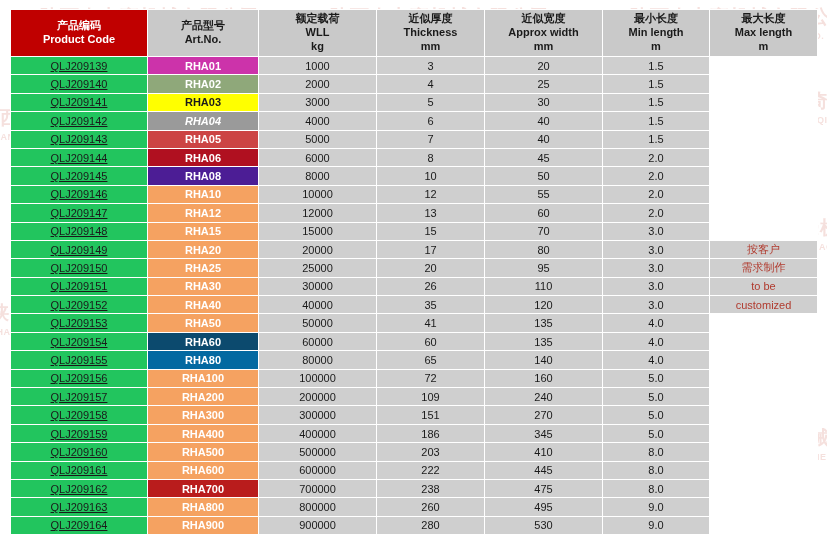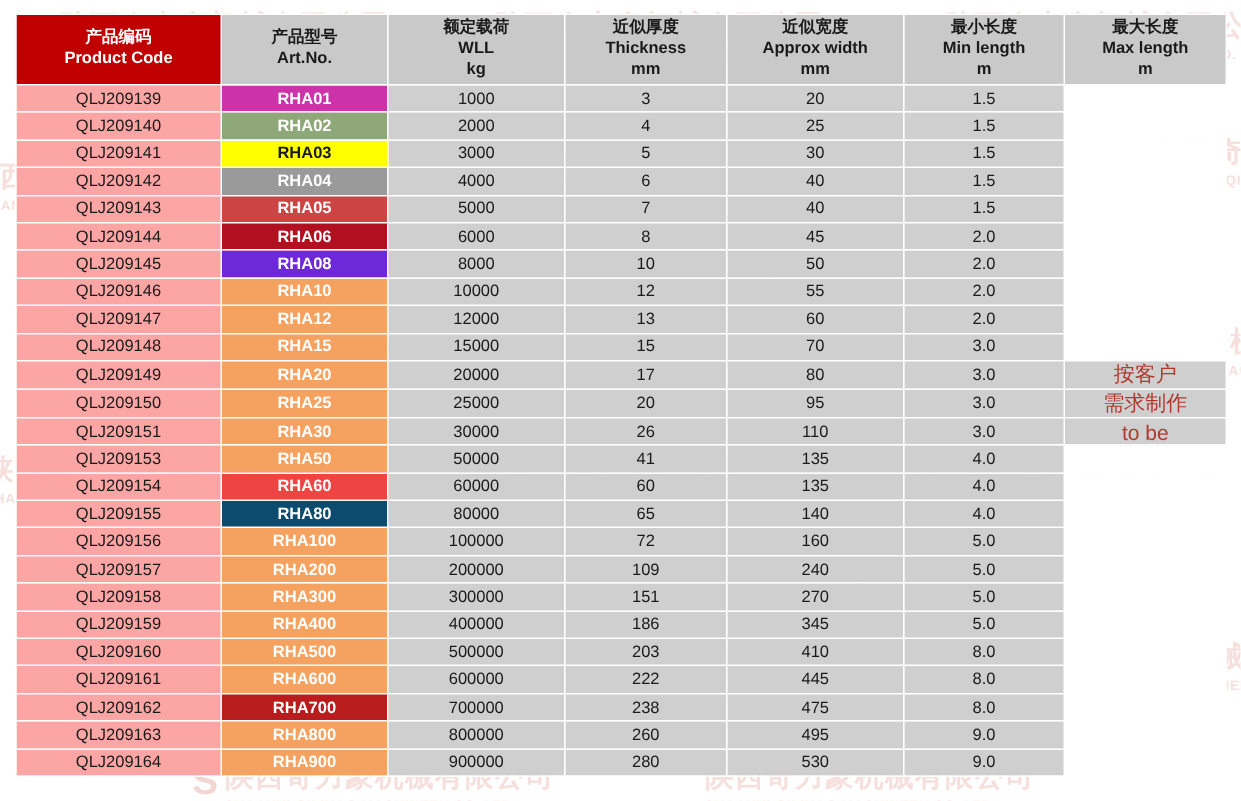--- a/index.html
+++ b/index.html
@@ -88,8 +88,9 @@
     color: #1a1a1a;
   }
   td.code {
-    background: #fca5a5;
+    background: #22c55e;
     color: #1a1a1a;
+    text-decoration: underline;
   }
   td.art {
     font-weight: bold;

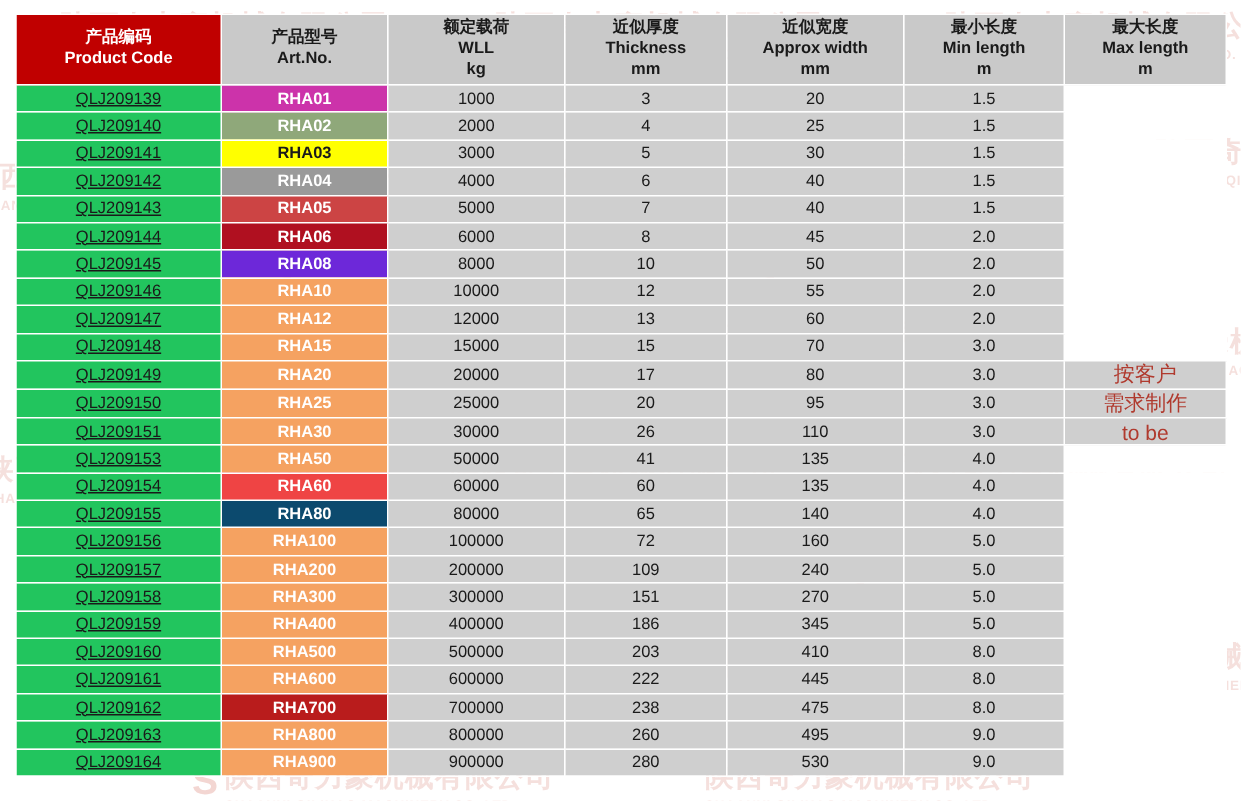--- a/index.html
+++ b/index.html
@@ -225,7 +225,7 @@
         </tr>
         <tr>
           <td class="code">QLJ209142</td>
-          <td class="art" style="background: rgb(154, 154, 154);">RHA04</td>
+          <td class="art" style="background: rgb(154, 154, 154); font-style: italic;">RHA04</td>
           <td class="plain">4000</td>
           <td class="plain">6</td>
           <td class="plain">40</td>

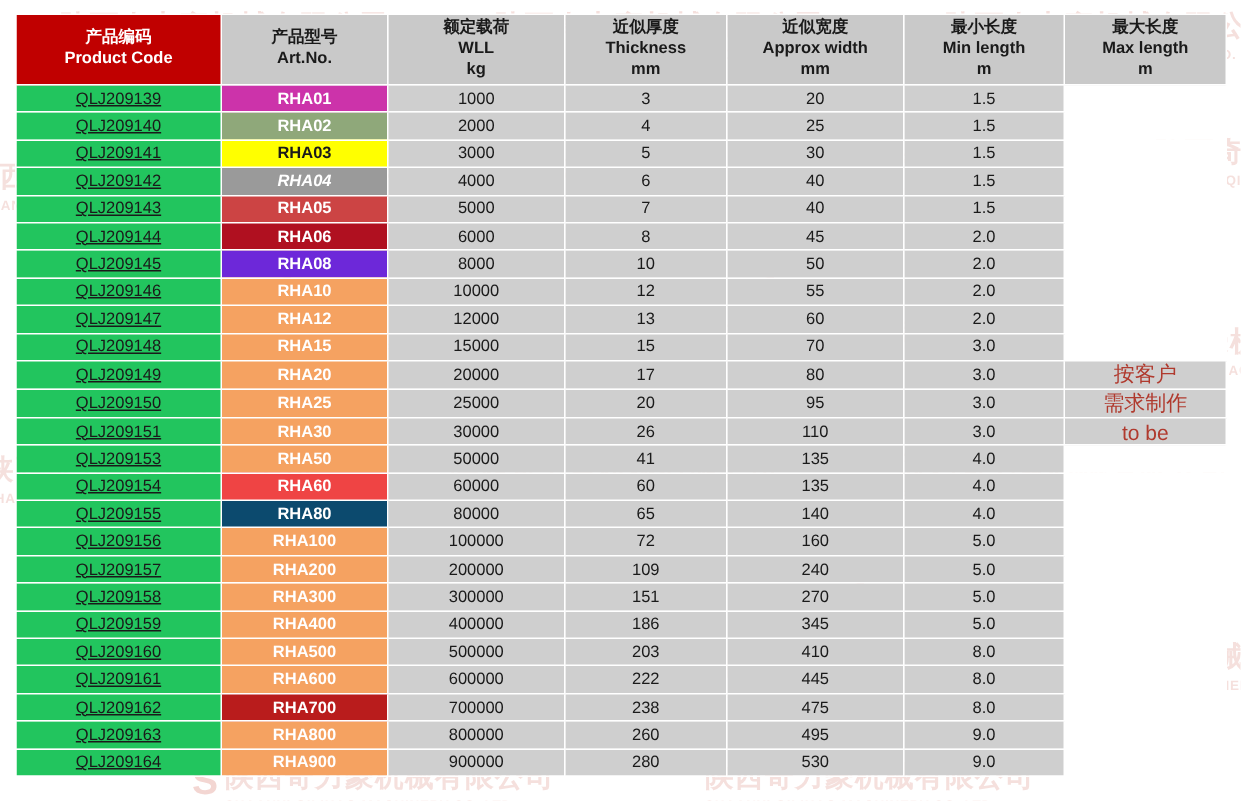--- a/index.html
+++ b/index.html
@@ -252,7 +252,7 @@
         </tr>
         <tr>
           <td class="code">QLJ209145</td>
-          <td class="art" style="background: #6d28d9; margin-top: 16px;">RHA08</td>
+          <td class="art" style="background: #4c1d95; margin-top: 16px;">RHA08</td>
           <td class="plain">8000</td>
           <td class="plain">10</td>
           <td class="plain">50</td>

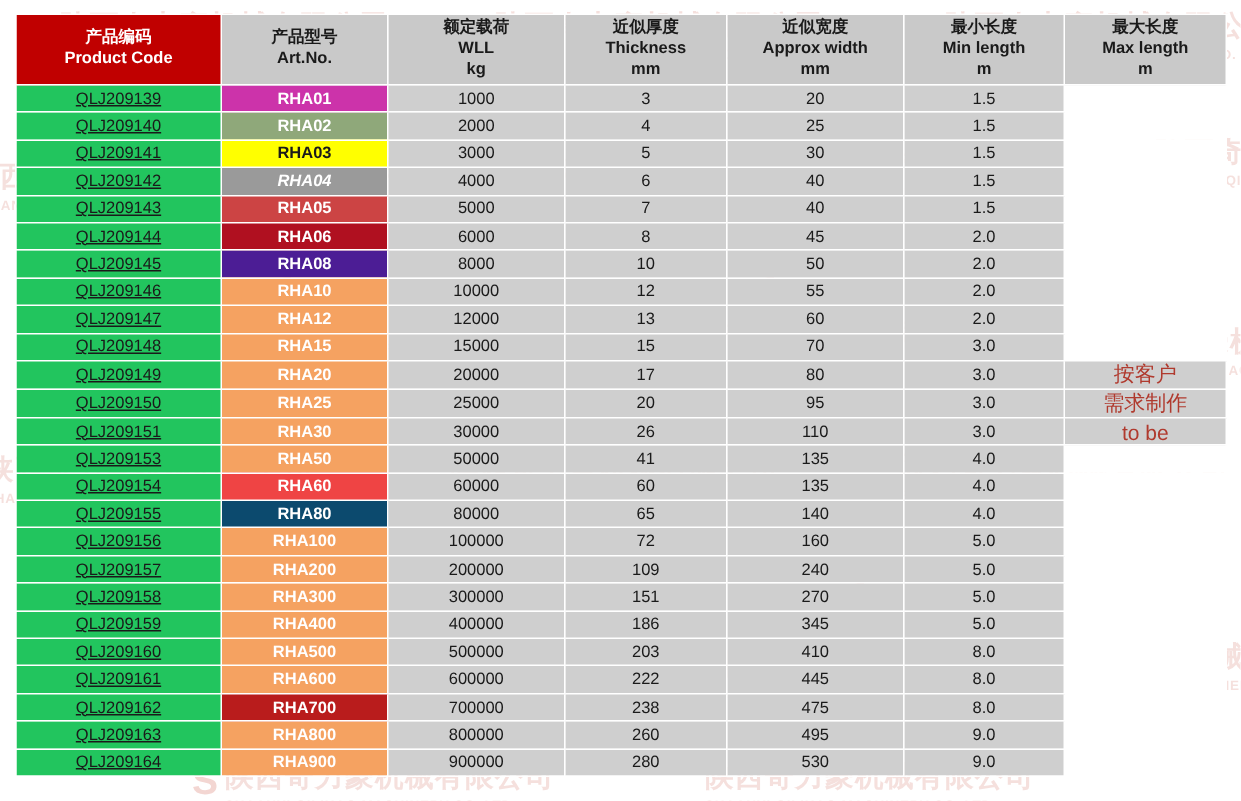--- a/index.html
+++ b/index.html
@@ -105,7 +105,7 @@
   td.note {
     background: #cfcfcf;
     color: #b03a2e;
-    font-size: 14px;
+    font-size: 11px;
   }
   td.empty {
     background: #ffffff;

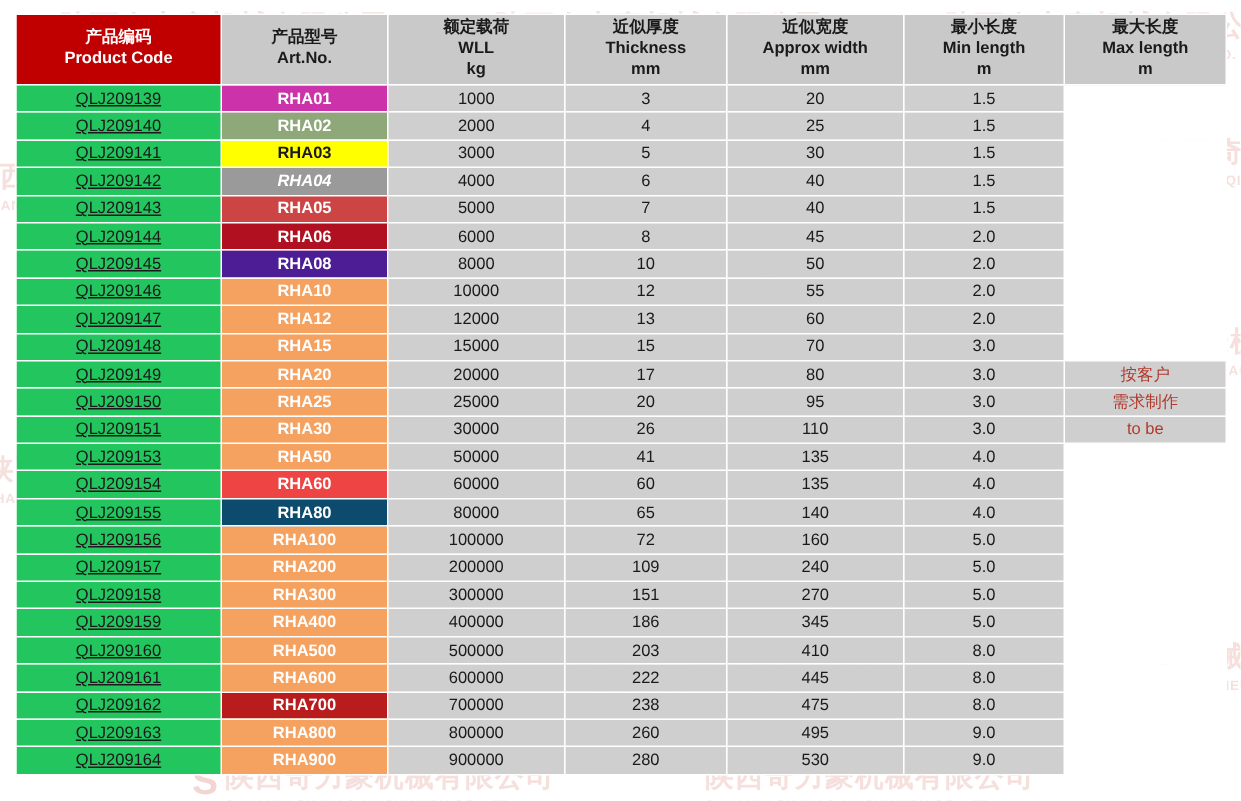--- a/index.html
+++ b/index.html
@@ -314,6 +314,15 @@
           <td class="note">to be</td>
         </tr>
         <tr>
+          <td class="code">QLJ209152</td>
+          <td class="art" style="background: rgb(245, 162, 97);">RHA40</td>
+          <td class="plain">40000</td>
+          <td class="plain">35</td>
+          <td class="plain">120</td>
+          <td class="plain">3.0</td>
+          <td class="note">customized</td>
+        </tr>
+        <tr>
           <td class="code">QLJ209153</td>
           <td class="art" style="background: rgb(245, 162, 97);">RHA50</td>
           <td class="plain">50000</td>

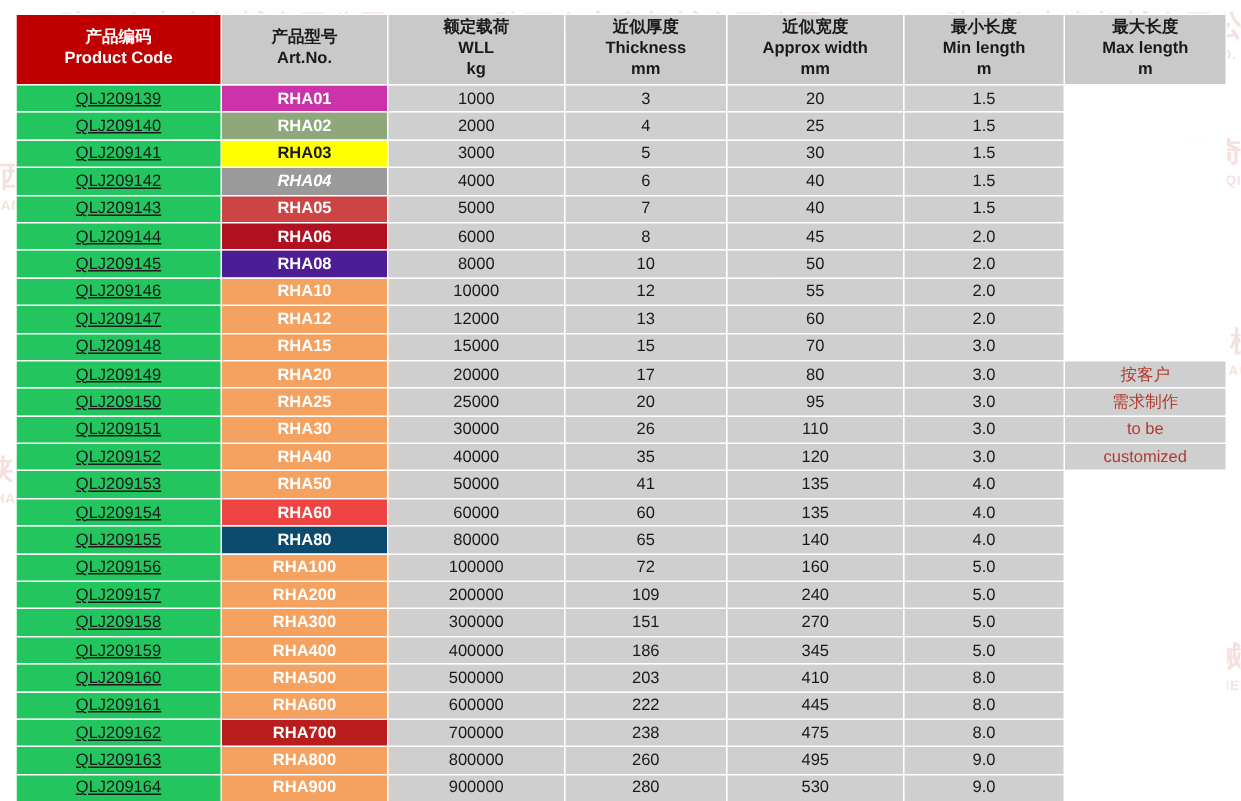--- a/index.html
+++ b/index.html
@@ -333,7 +333,7 @@
         </tr>
         <tr>
           <td class="code">QLJ209154</td>
-          <td class="art" style="background: #ef4444;">RHA60</td>
+          <td class="art" style="background: #0c4a6e;">RHA60</td>
           <td class="plain">60000</td>
           <td class="plain">60</td>
           <td class="plain">135</td>

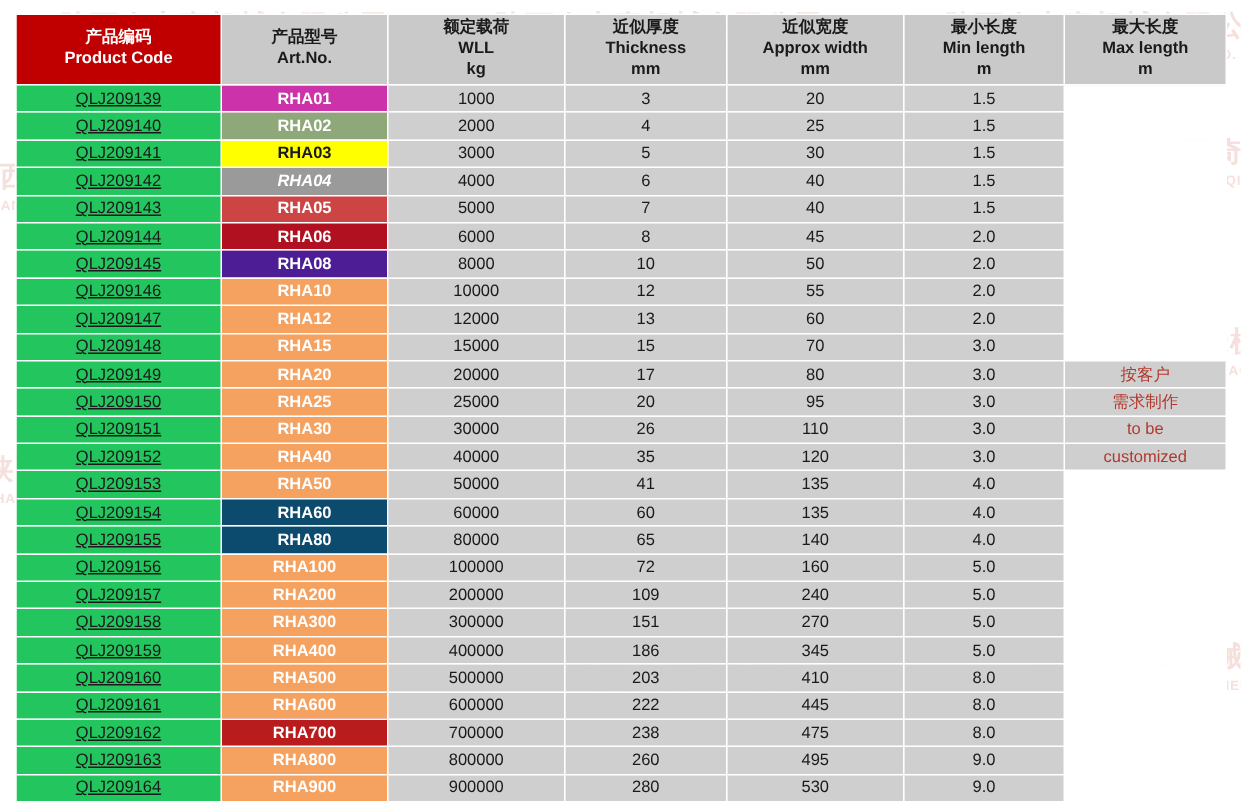--- a/index.html
+++ b/index.html
@@ -342,7 +342,7 @@
         </tr>
         <tr>
           <td class="code">QLJ209155</td>
-          <td class="art" style="background: #0c4a6e;">RHA80</td>
+          <td class="art" style="background: #0369a1;">RHA80</td>
           <td class="plain">80000</td>
           <td class="plain">65</td>
           <td class="plain">140</td>

